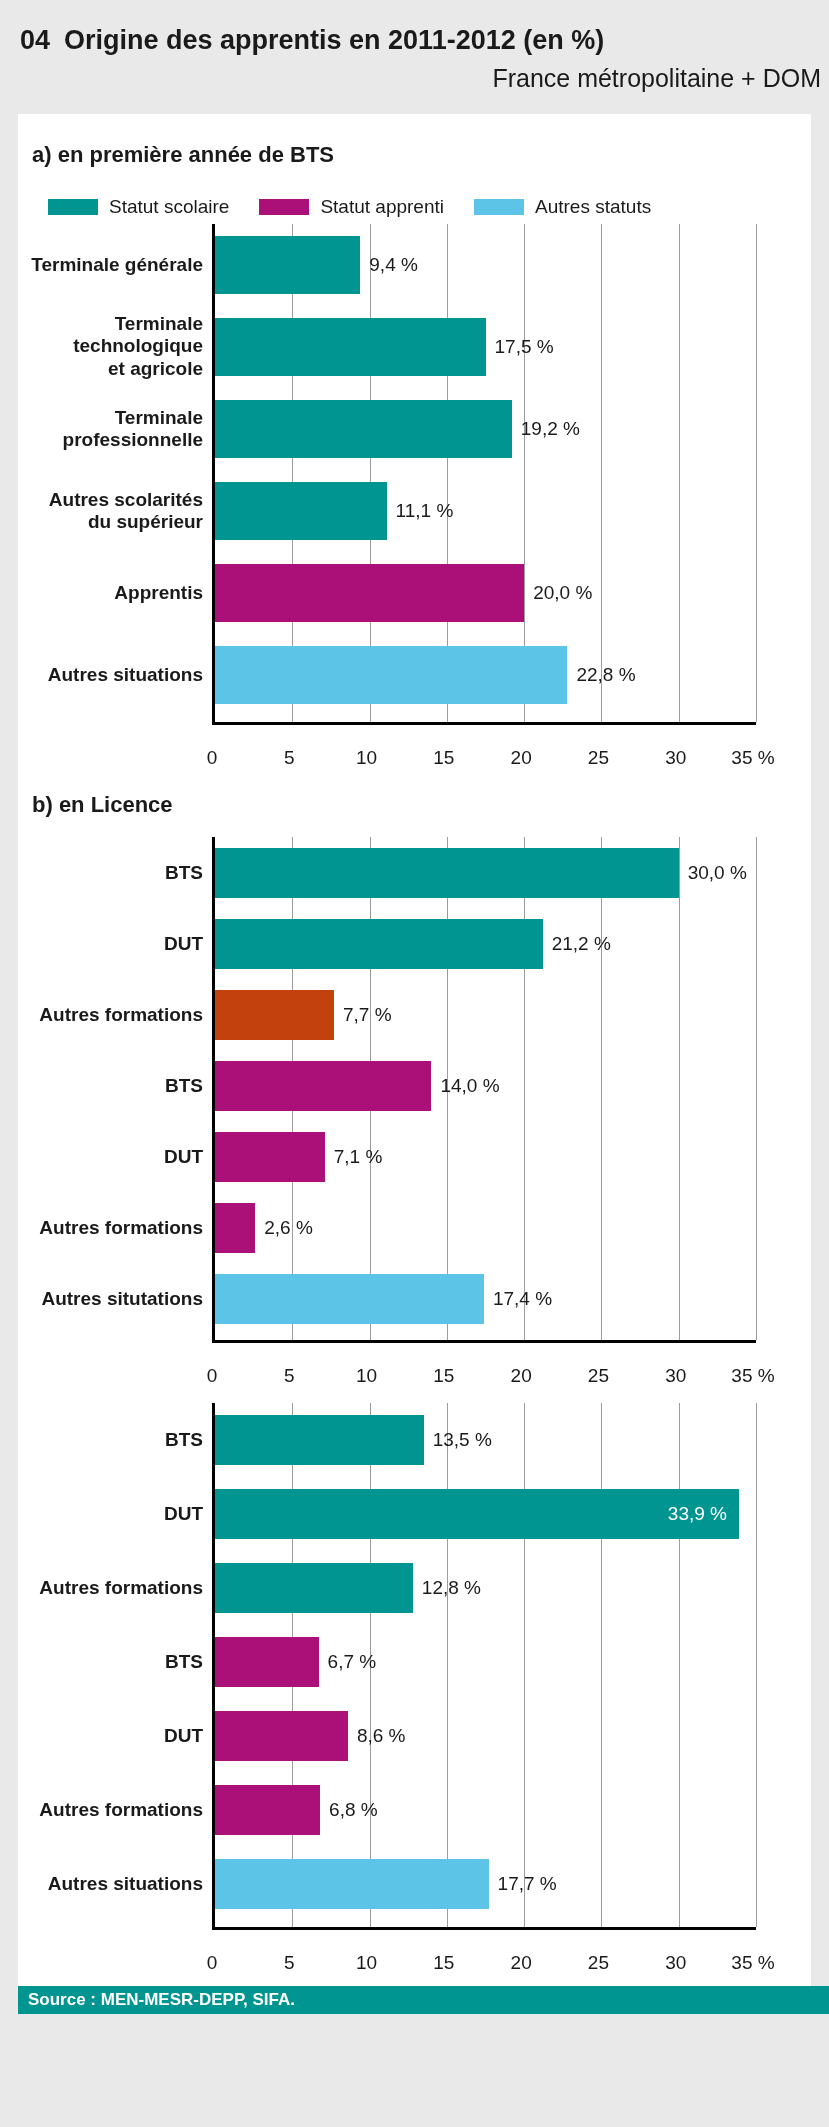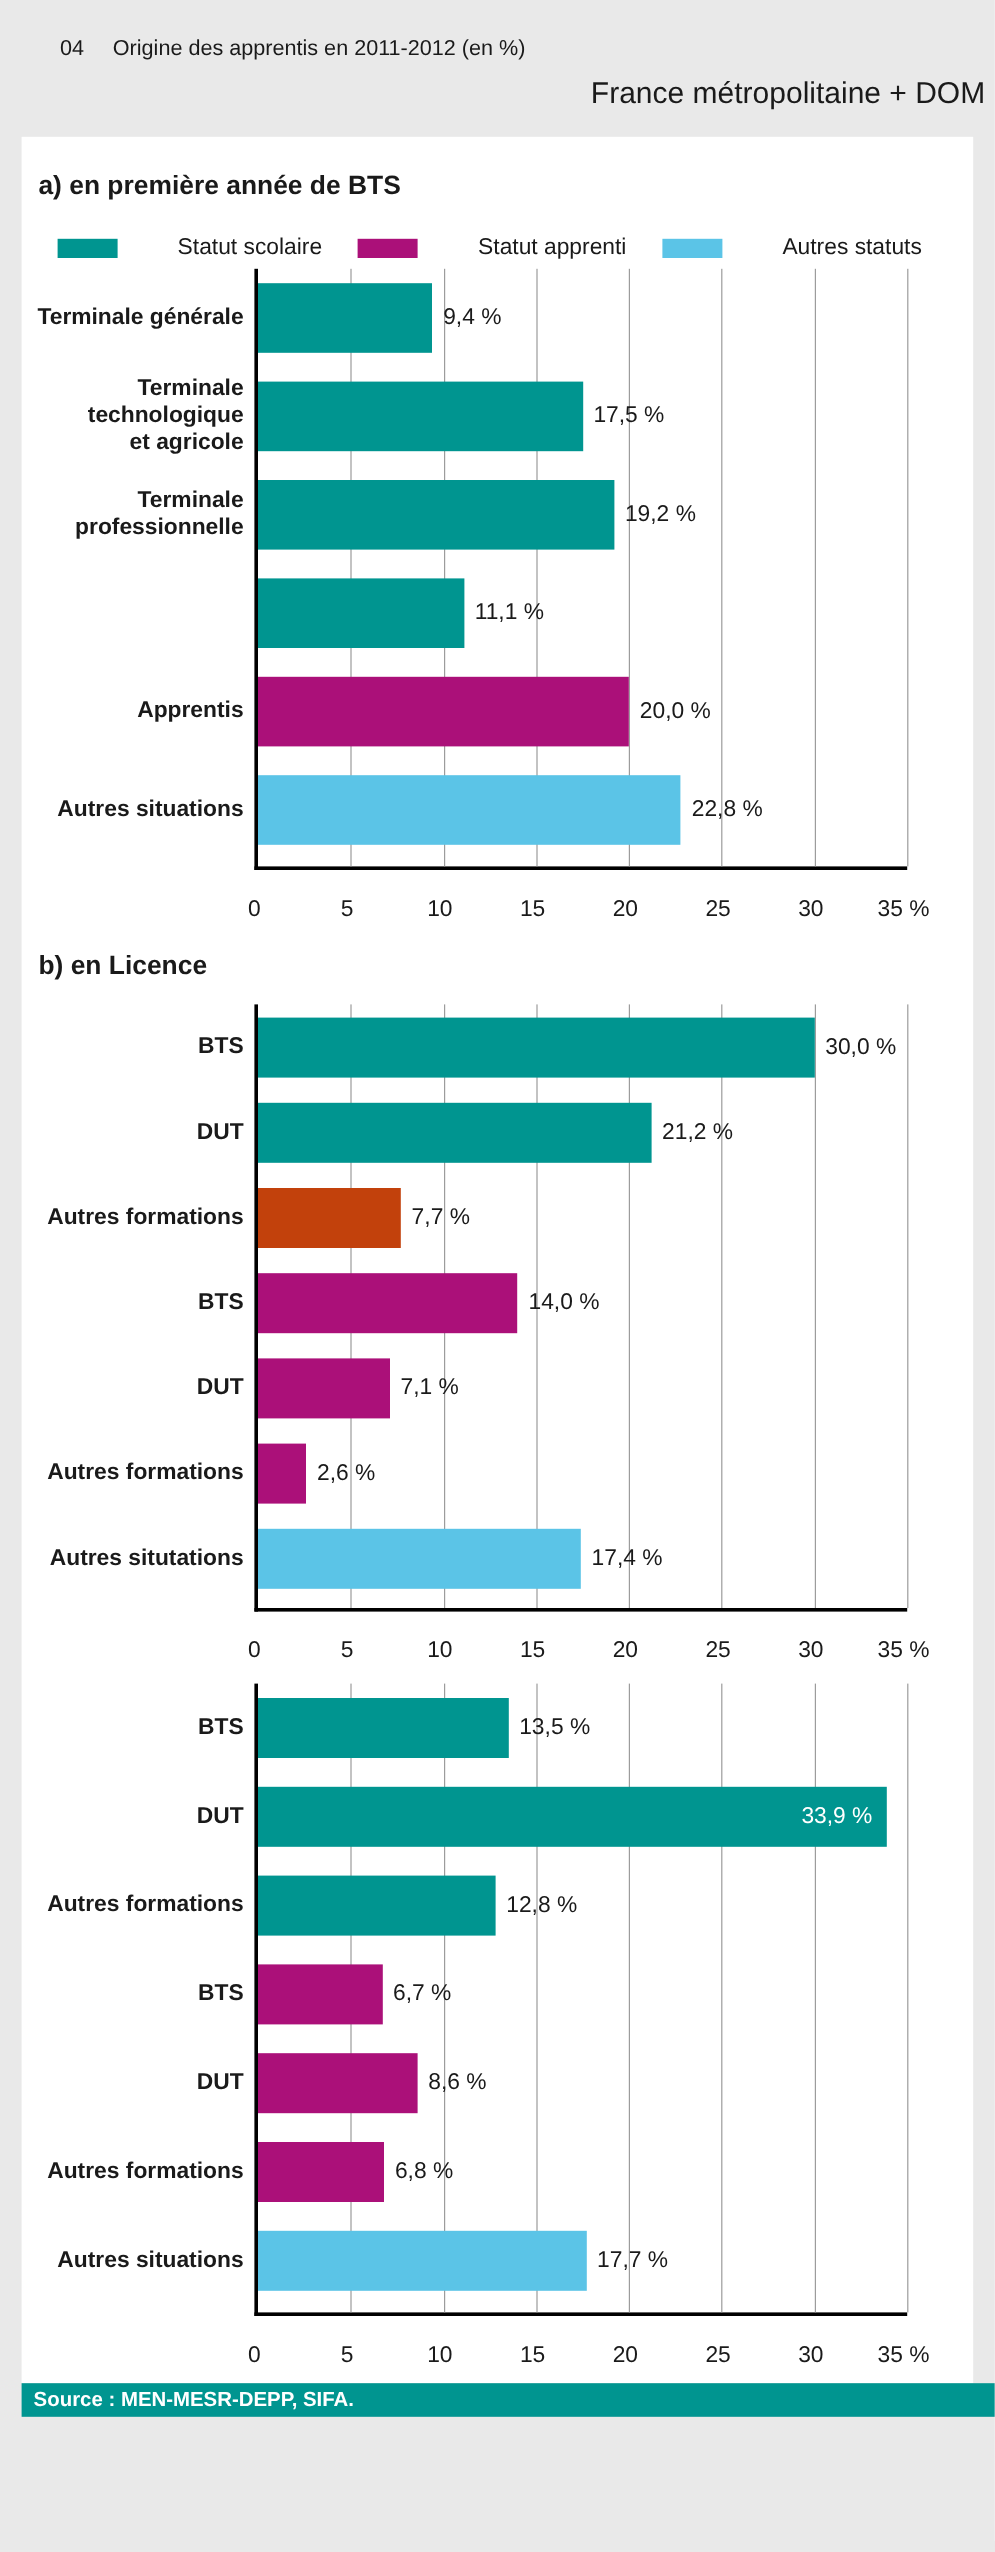--- a/index.html
+++ b/index.html
@@ -11,7 +11,7 @@
   }
   
   .header{padding:24px 6px 0 20px;}
-  .title-row{display:flex;font-weight:normal;font-size:18px;line-height:33px;margin-left:30px;}
+  .title-row{display:flex;font-weight:bold;font-size:27px;line-height:33px;}
   .fig-num{width:44px;flex:0 0 auto;}
   .subtitle{margin-top:6px;text-align:right;font-size:25px;line-height:30px;font-weight:normal;padding-right:2px;}
   

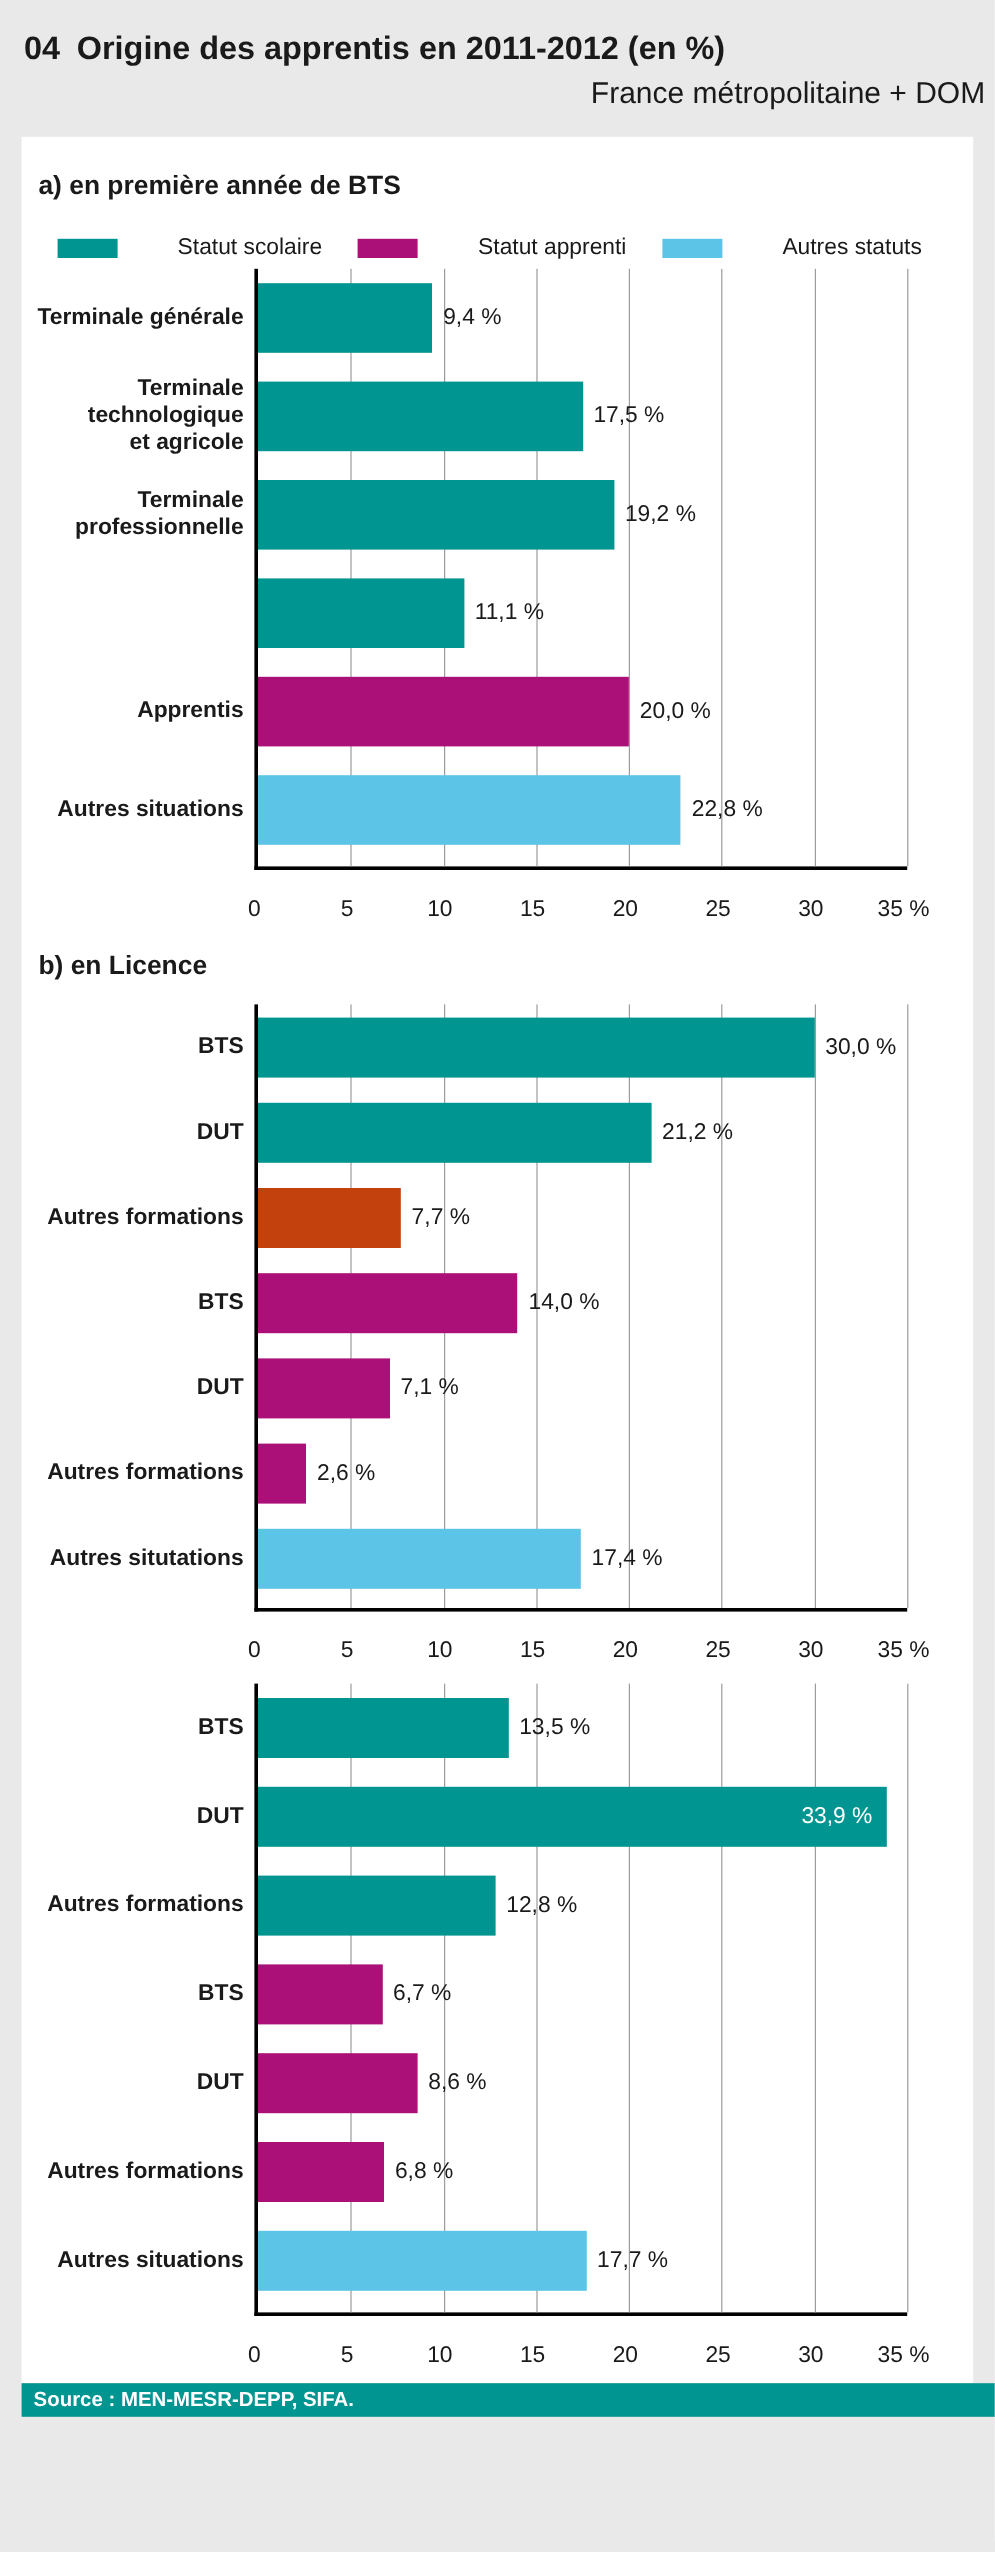--- a/index.html
+++ b/index.html
@@ -21,7 +21,7 @@
   .chart-c h2{margin-top:38px;}
   
   .legend{display:flex;align-items:center;margin:29px 0 0 30px;gap:30px;}
-  .legend-item{display:flex;align-items:center;gap:39px;}
+  .legend-item{display:flex;align-items:center;}
   .legend .swatch{width:50px;height:16px;margin-right:11px;flex:0 0 auto;}
   .legend .lbl{font-size:19px;line-height:20px;}
   

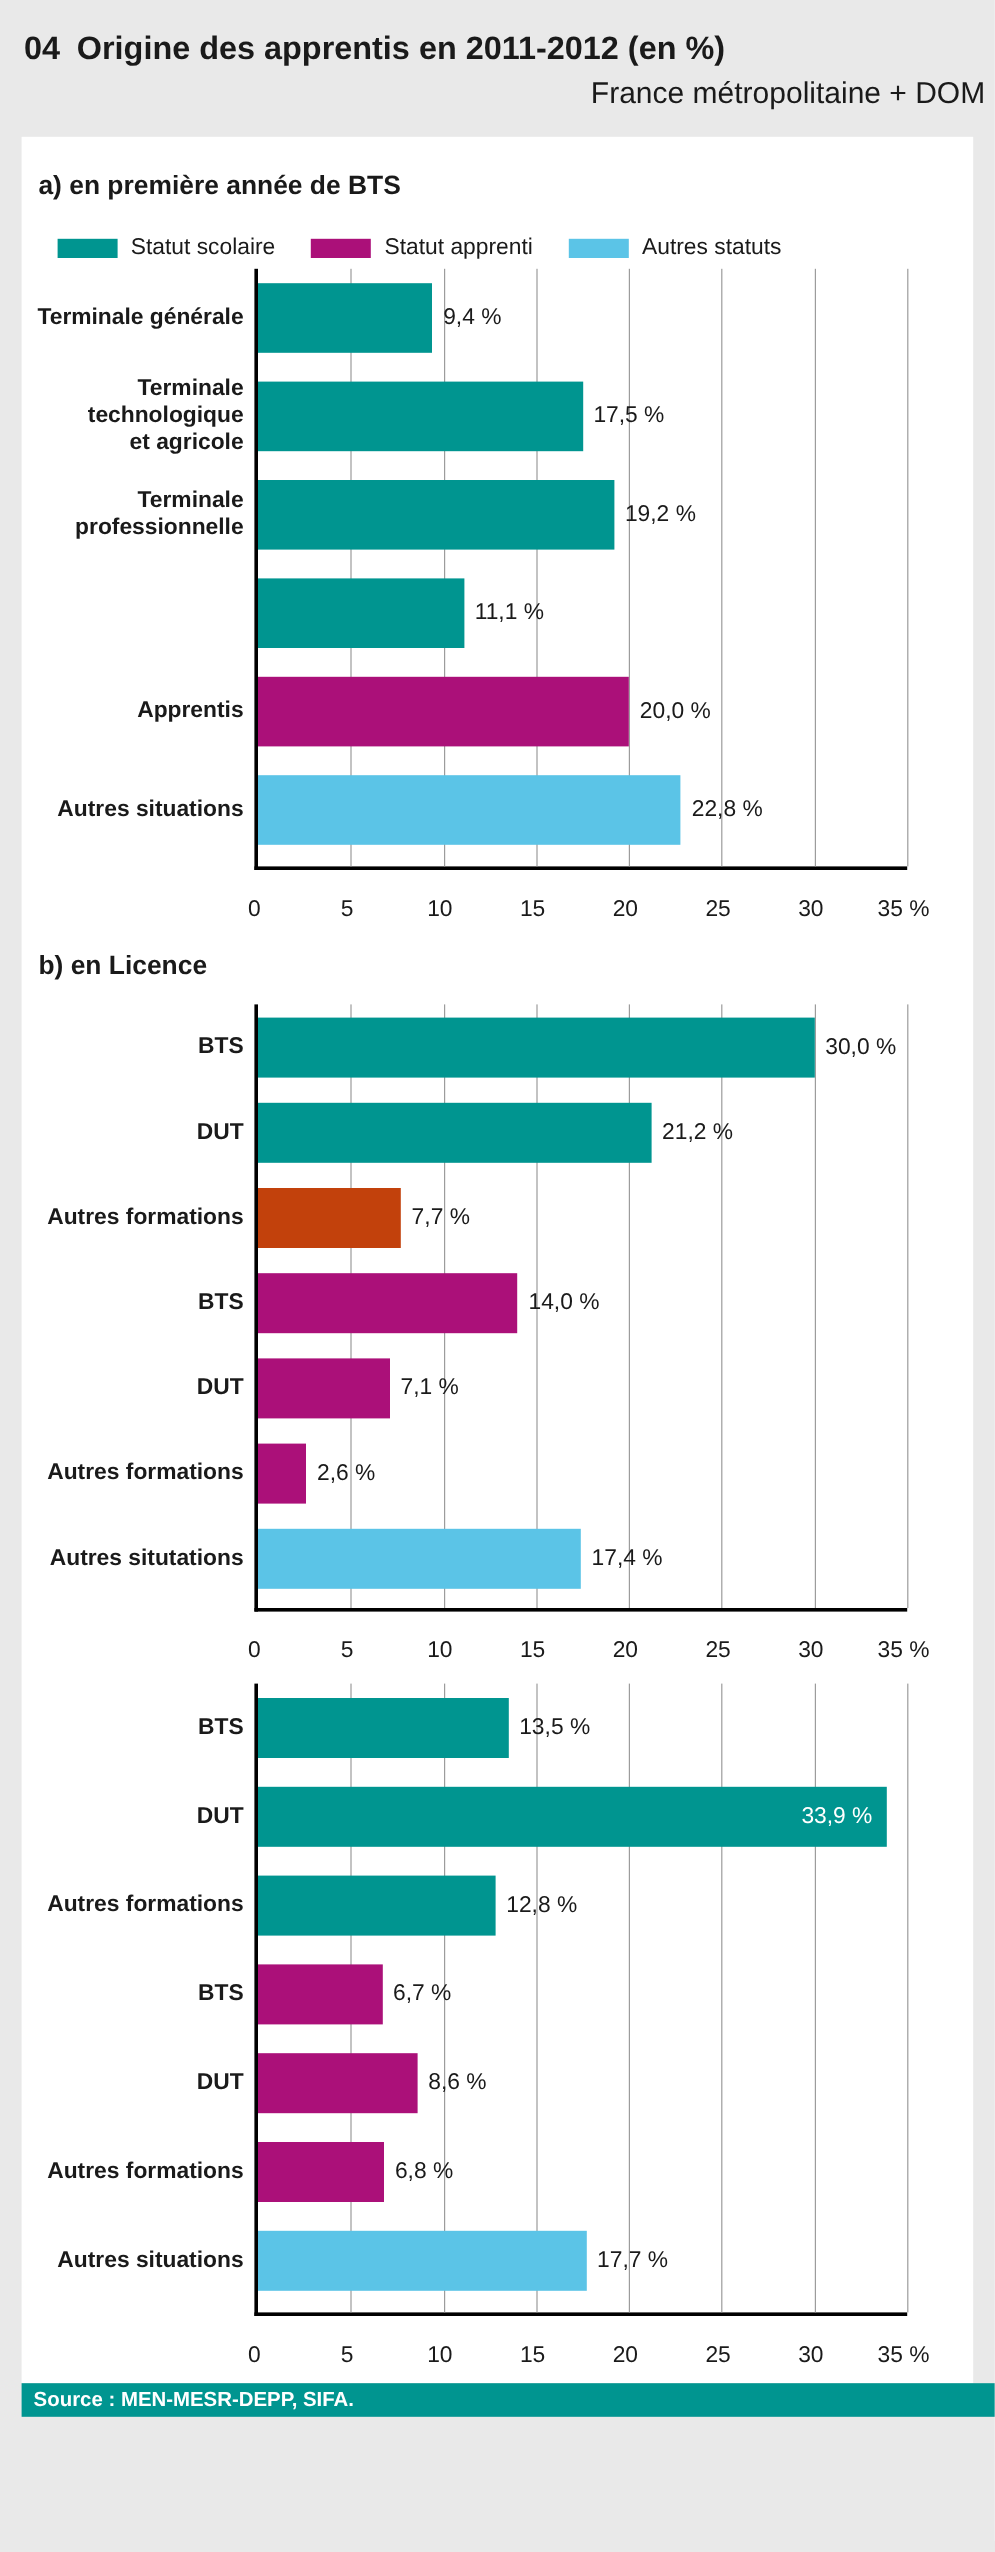--- a/index.html
+++ b/index.html
@@ -120,6 +120,8 @@
           </div>
         </div>
         <div class="row">
+          <div class="cat">Autres scolarités
+du supérieur</div>
           <div class="bar" style="width: 31.7143%; background: rgb(0, 149, 144);">
             <span class="val-out">11,1 %</span>
           </div>

